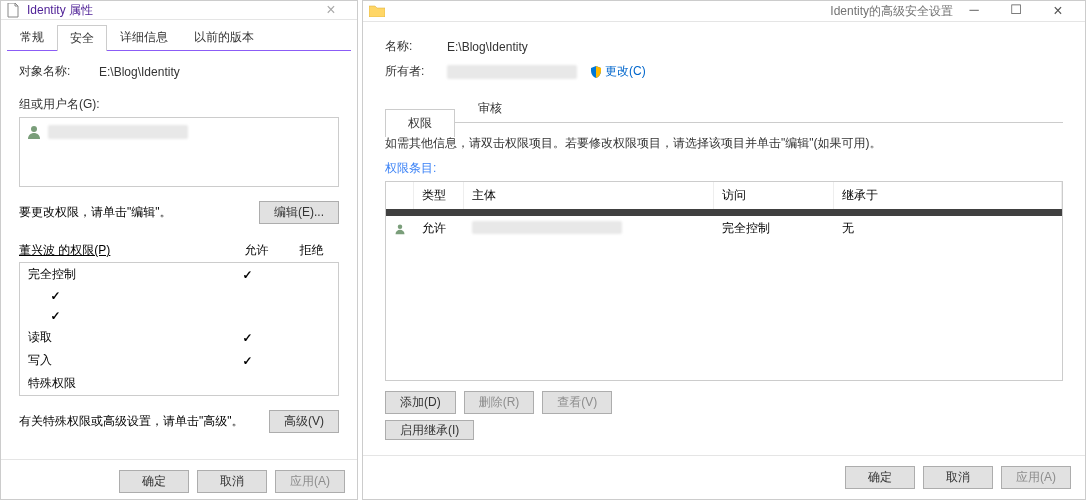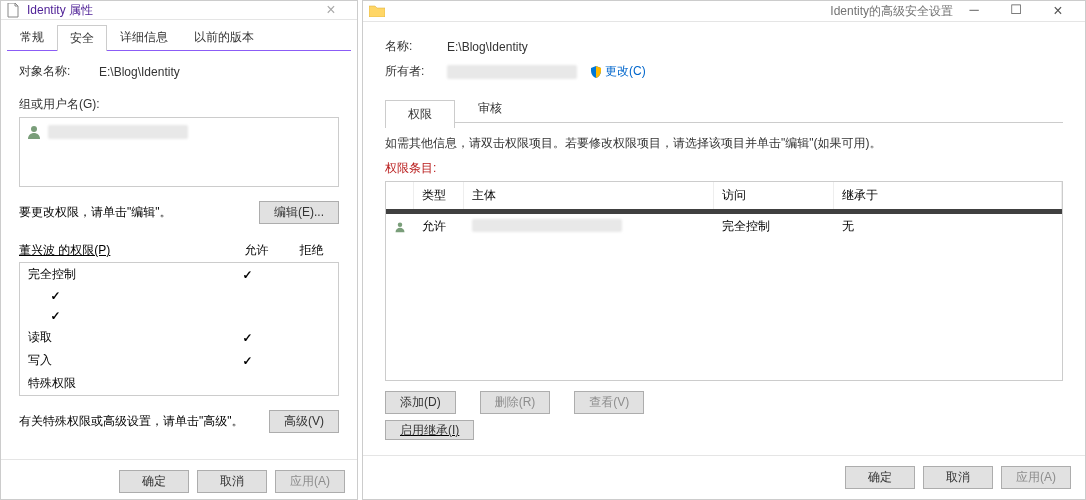--- a/index.html
+++ b/index.html
@@ -62,7 +62,7 @@
     
     .adv-tabs { display: flex; border-bottom: 1px solid #ccc; margin-top: 6px; }
     .adv-tab { padding: 5px 22px; border: 1px solid transparent; border-bottom: none; cursor: pointer; color: #333; }
-    .adv-tab.active { border-color: #ccc; background: #fff; position: relative; top: 6px; }
+    .adv-tab.active { border-color: #ccc; background: #fff; position: relative; top: 15px; }
     
     .instruction { margin: 12px 0 8px 0; color: #333; }
     .entries-label { margin-bottom: 4px; color: #b91c1c; }

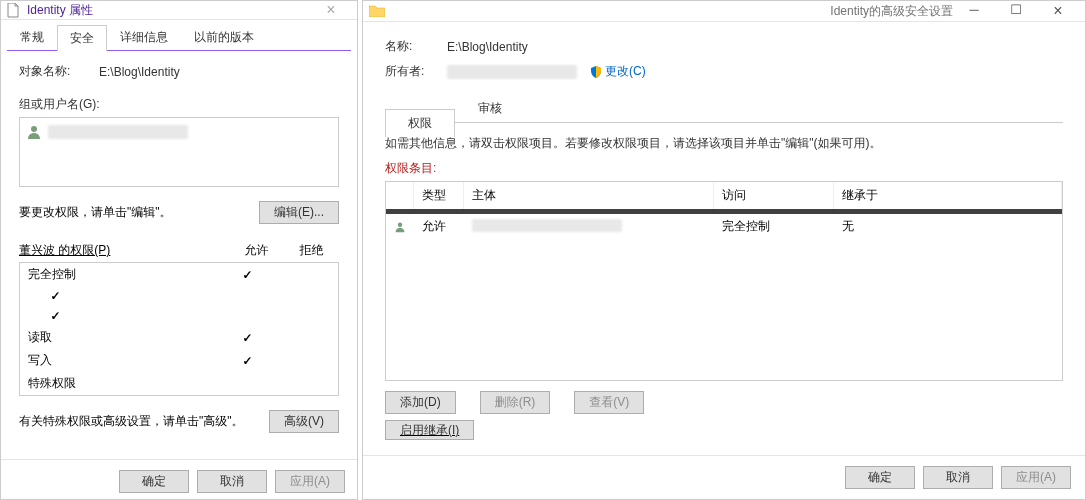--- a/index.html
+++ b/index.html
@@ -65,7 +65,7 @@
     .adv-tab.active { border-color: #ccc; background: #fff; position: relative; top: 15px; }
     
     .instruction { margin: 12px 0 8px 0; color: #333; }
-    .entries-label { margin-bottom: 4px; color: #b91c1c; }
+    .entries-label { margin-bottom: 4px; color: #3b82f6; }
     
     .entries-table { border: 1px solid #ccc; flex: 1; min-height: 200px; background: #fff; }
     .et-header { display: flex; border-bottom: 5px solid #404040; background: #fff; }

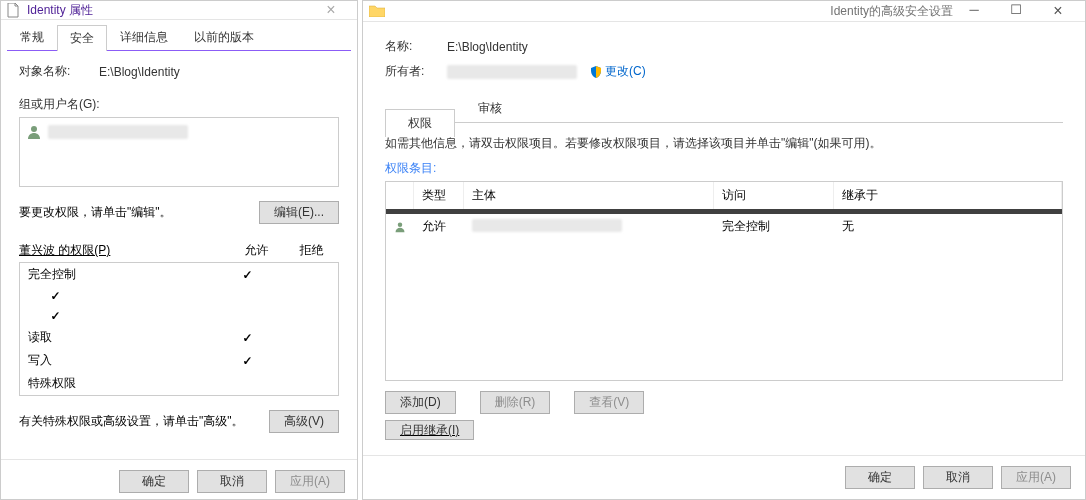--- a/index.html
+++ b/index.html
@@ -68,7 +68,7 @@
     .entries-label { margin-bottom: 4px; color: #3b82f6; }
     
     .entries-table { border: 1px solid #ccc; flex: 1; min-height: 200px; background: #fff; }
-    .et-header { display: flex; border-bottom: 5px solid #404040; background: #fff; }
+    .et-header { display: flex; border-bottom: 7px solid #404040; background: #fff; }
     .et-header > div { padding: 5px 8px; border-right: 1px solid #eee; }
     .et-row { display: flex; padding: 3px 0; align-items: center; }
     .et-row > div { padding: 1px 8px; }

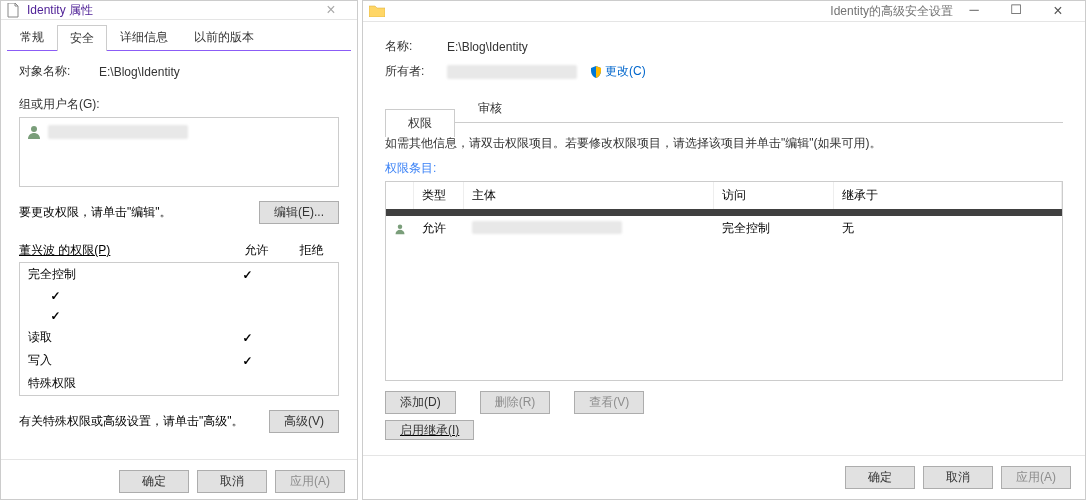--- a/index.html
+++ b/index.html
@@ -79,7 +79,7 @@
     .col-inherit { flex: 1; }
     .principal-blur { background: #e8e8e8; width: 150px; height: 13px; filter: blur(1px); border-radius: 2px; display:inline-block; }
     
-    .action-row { display: flex; gap: 24px; margin-top: 10px; }
+    .action-row { display: flex; gap: 8px; margin-top: 10px; }
     .action-row2 { margin-top: 8px; text-decoration: underline; }
     
     .adv-bottom { display: flex; justify-content: flex-end; gap: 8px; padding: 10px 14px; border-top: 1px solid #e5e5e5; }

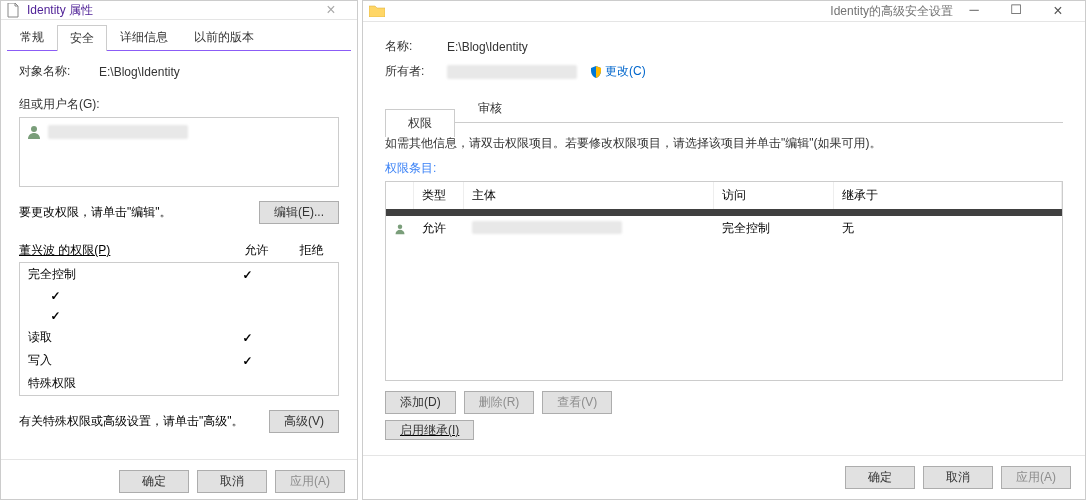--- a/index.html
+++ b/index.html
@@ -80,7 +80,7 @@
     .principal-blur { background: #e8e8e8; width: 150px; height: 13px; filter: blur(1px); border-radius: 2px; display:inline-block; }
     
     .action-row { display: flex; gap: 8px; margin-top: 10px; }
-    .action-row2 { margin-top: 8px; text-decoration: underline; }
+    .action-row2 { margin-top: 8px; }
     
     .adv-bottom { display: flex; justify-content: flex-end; gap: 8px; padding: 10px 14px; border-top: 1px solid #e5e5e5; }
   </style>

